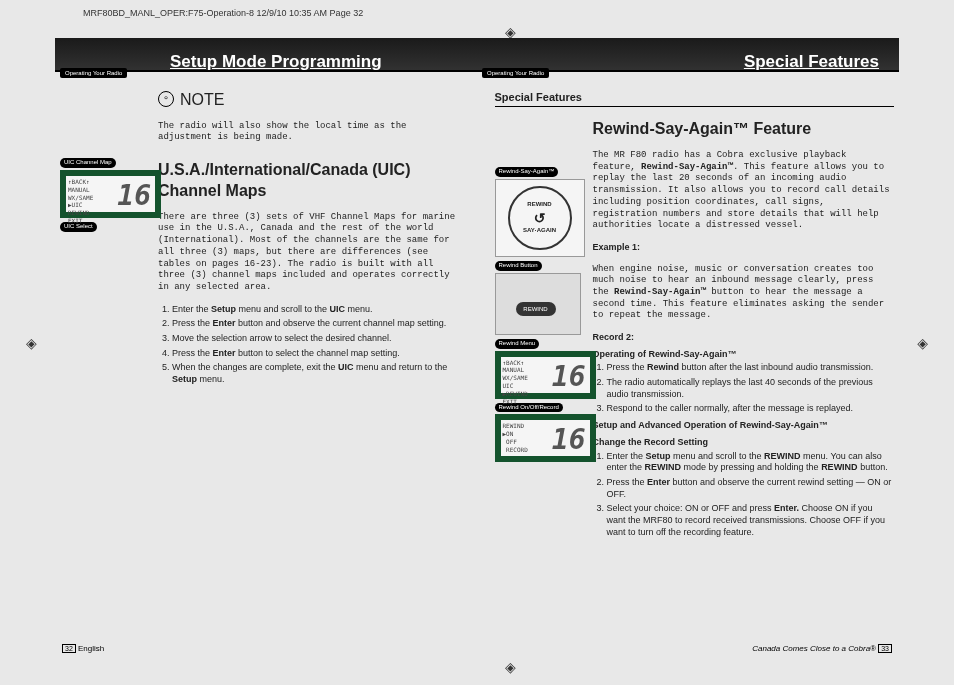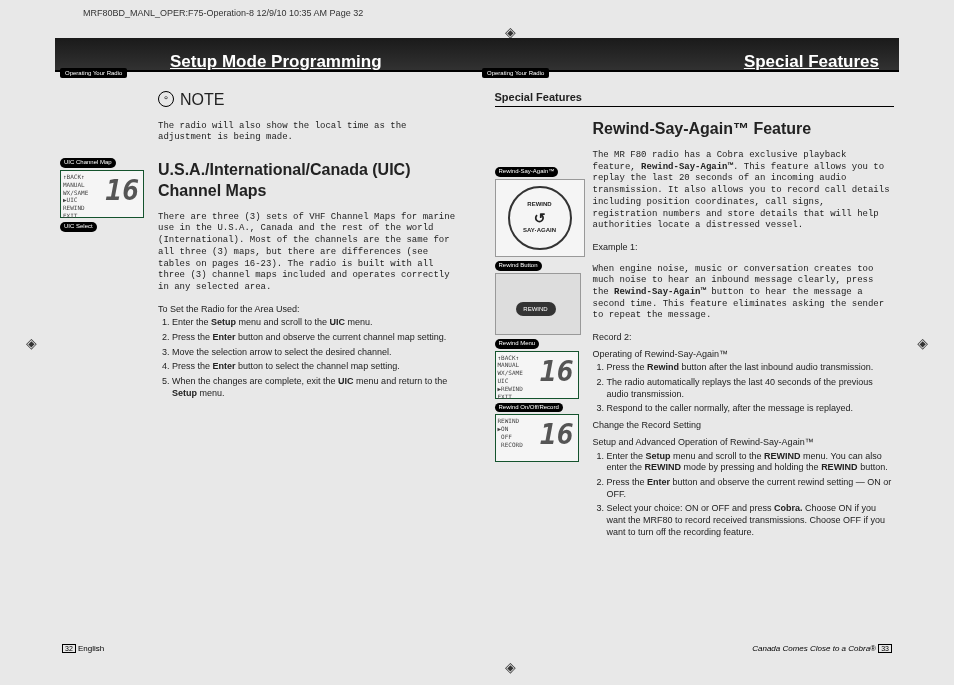--- a/index.html
+++ b/index.html
@@ -137,9 +137,9 @@
   margin-top: 4px;
 }
 .lcd-box {
-  width: 84px;
+  width: 101px;
   height: 48px;
-  border: 1px solid #14532d;
+  border: 6px solid #14532d;
   background: #f5f5f5;
   margin-top: 2px;
   font-family: monospace;

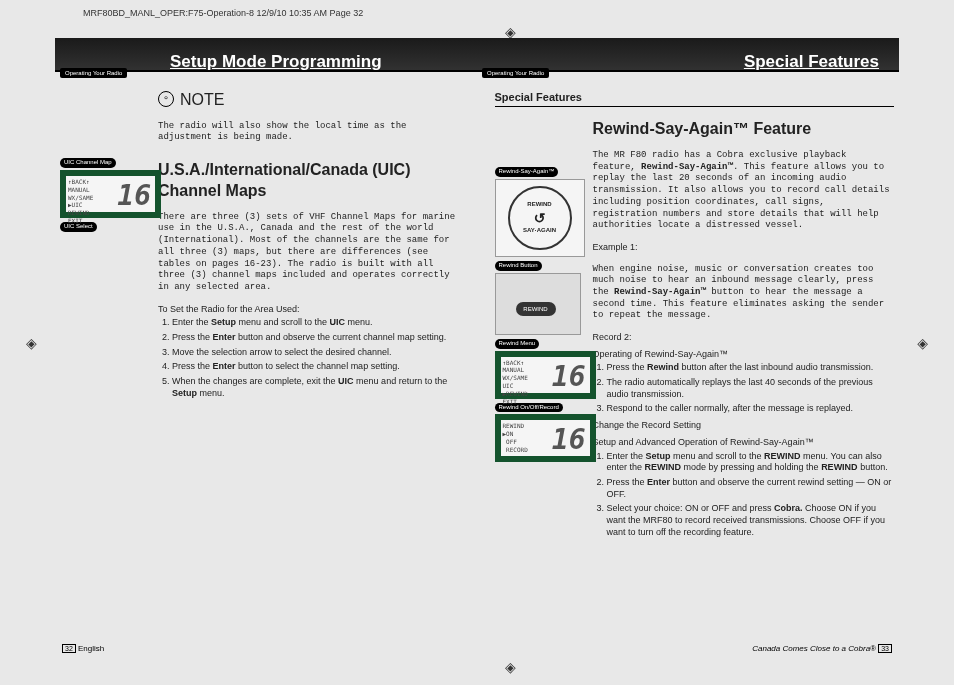--- a/index.html
+++ b/index.html
@@ -202,7 +202,7 @@
   font-weight: bold;
 }
 .subhead {
-  font-weight: normal;
+  font-weight: bold;
   font-size: 9px;
   margin: 5px 0 2px 0;
 }

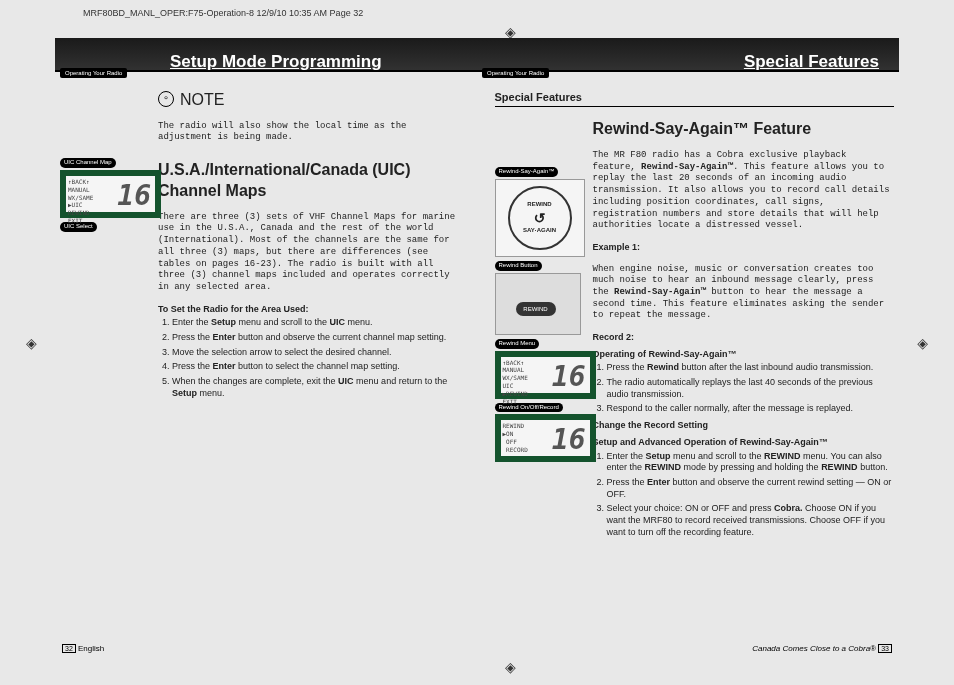--- a/index.html
+++ b/index.html
@@ -291,7 +291,6 @@
       <div class="rcol">
         <h4>U.S.A./International/Canada (UIC) Channel Maps</h4>
         <p>There are three (3) sets of VHF Channel Maps for marine use in the U.S.A., Canada and the rest of the world (International). Most of the channels are the same for all three (3) maps, but there are differences (see tables on pages 16-23). The radio is built with all three (3) channel maps included and operates correctly in any selected area.</p>
-        <div class="subhead">To Set the Radio for the Area Used:</div>
         <ol>
           <li>Enter the <b>Setup</b> menu and scroll to the <b>UIC</b> menu.</li>
           <li>Press the <b>Enter</b> button and observe the current channel map setting.</li>

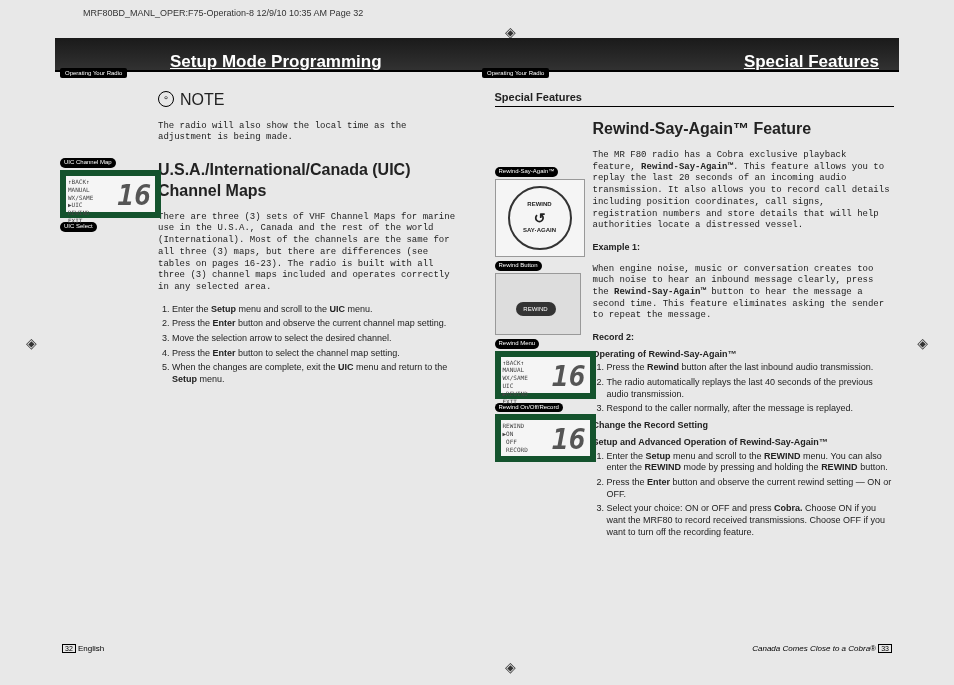--- a/index.html
+++ b/index.html
@@ -361,8 +361,8 @@
           <li>Respond to the caller normally, after the message is replayed.</li>
         </ol>
 
+        <div class="subhead">Setup and Advanced Operation of Rewind-Say-Again™</div>
         <div class="subhead">Change the Record Setting</div>
-        <div class="subhead">Setup and Advanced Operation of Rewind-Say-Again™</div>
         <ol>
           <li>Enter the <b>Setup</b> menu and scroll to the <b>REWIND</b> menu. You can also enter the <b>REWIND</b> mode by pressing and holding the <b>REWIND</b> button.</li>
           <li>Press the <b>Enter</b> button and observe the current rewind setting — ON or OFF.</li>

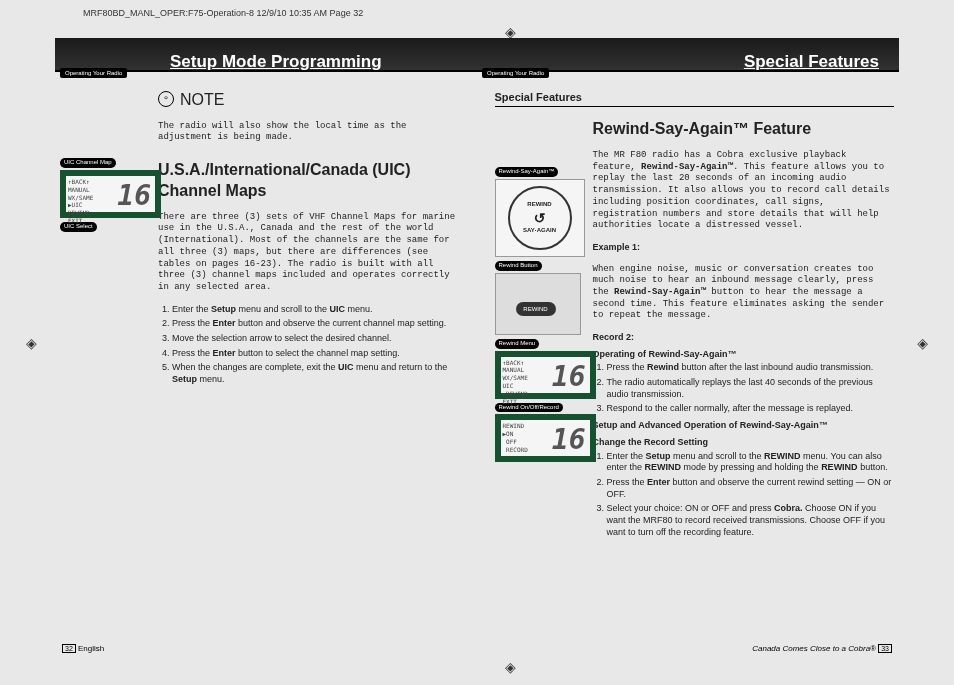--- a/index.html
+++ b/index.html
@@ -366,7 +366,7 @@
         <ol>
           <li>Enter the <b>Setup</b> menu and scroll to the <b>REWIND</b> menu. You can also enter the <b>REWIND</b> mode by pressing and holding the <b>REWIND</b> button.</li>
           <li>Press the <b>Enter</b> button and observe the current rewind setting — ON or OFF.</li>
-          <li>Select your choice: ON or OFF and press <b>Cobra.</b> Choose ON if you want the MRF80 to record received transmissions. Choose OFF if you want to turn off the recording feature.</li>
+          <li>Select your choice: ON or OFF and press <b>Enter.</b> Choose ON if you want the MRF80 to record received transmissions. Choose OFF if you want to turn off the recording feature.</li>
         </ol>
       </div>
     </div>

